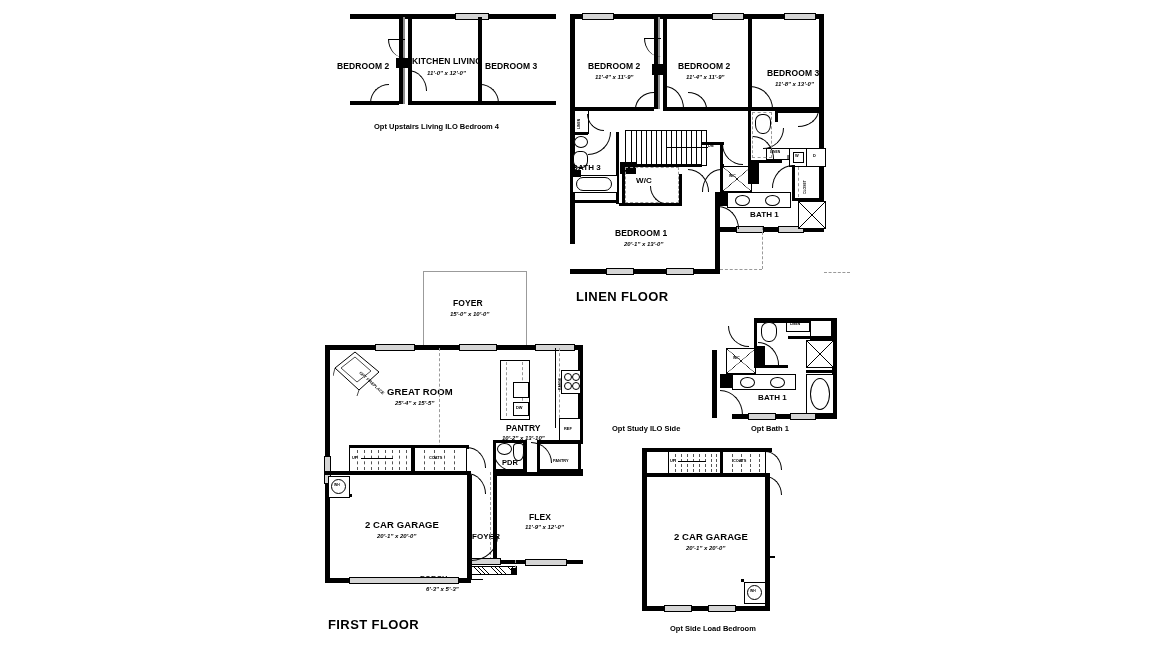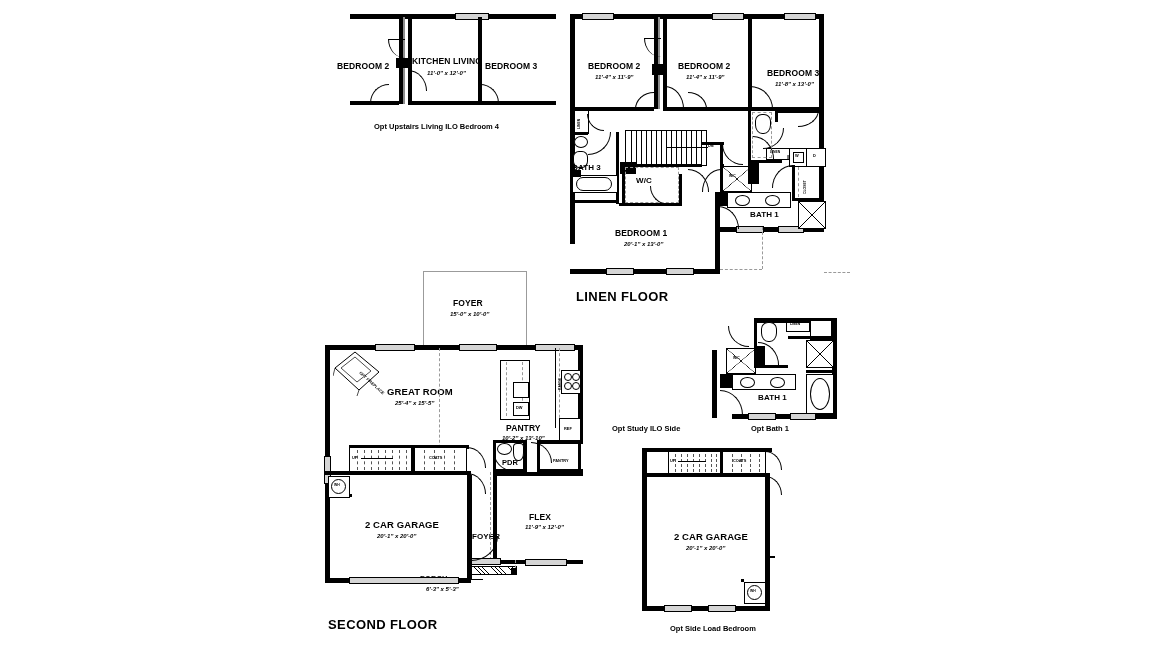--- a/index.html
+++ b/index.html
@@ -364,7 +364,7 @@
     <div class="fillblk" style="left:24px;top:224px;width:3px;height:3px;"></div>
     <div class="win" style="left:24px;top:307px;width:108px;"></div>
   </div>
-  <div class="floorcap" style="left:328px;top:617px;">SECOND FLOOR</div>
+  <div class="floorcap" style="left:328px;top:617px;">FIRST FLOOR</div>
 
   <div class="cap" style="left:612px;top:424px;">Opt Study ILO Side</div>
 

